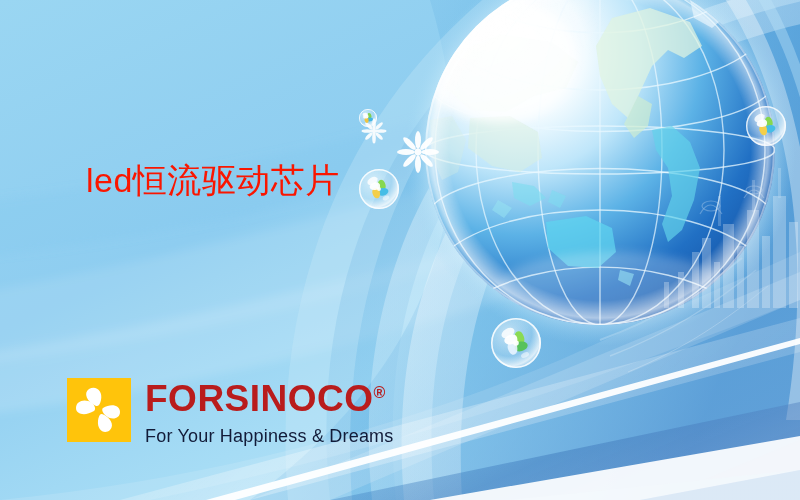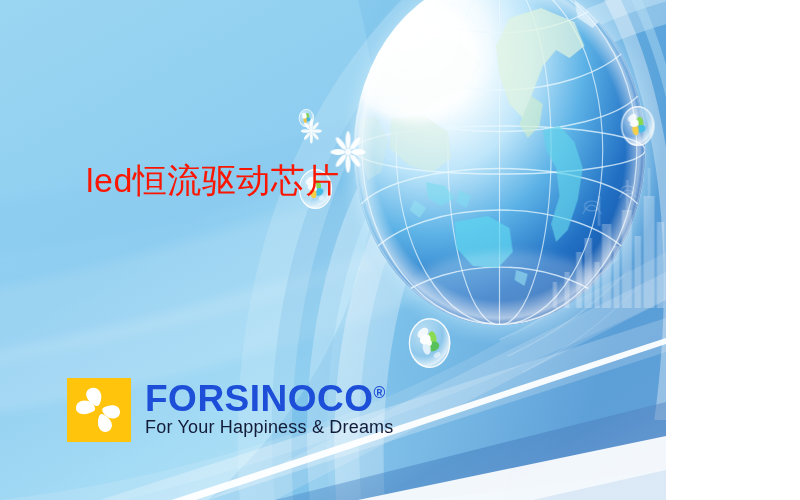--- a/index.html
+++ b/index.html
@@ -9,7 +9,7 @@
   }
   #stage {
     position: relative;
-    width: 666px;
+    width: 800px;
     height: 500px;
     overflow: hidden;
     font-family: "Liberation Sans", "DejaVu Sans", sans-serif;

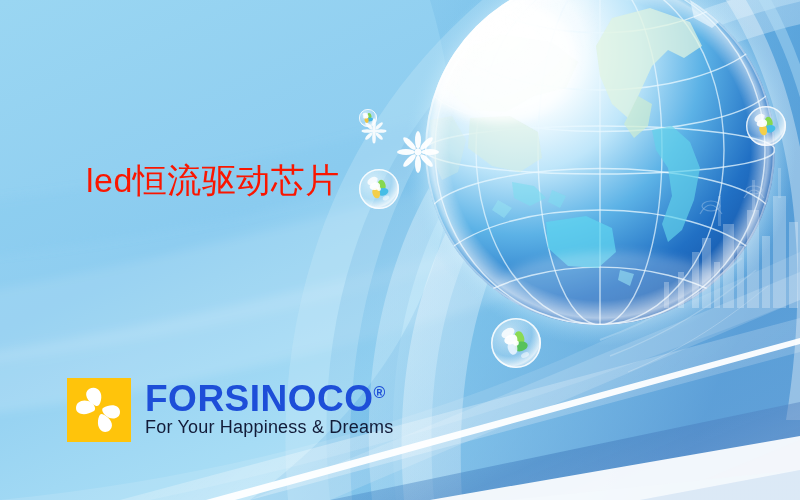--- a/index.html
+++ b/index.html
@@ -69,7 +69,7 @@
   #logo-wordmark {
     font-size: 37px;
     font-weight: bold;
-    color: #1d4ed8;
+    color: #b91c1c;
     letter-spacing: 0.5px;
     line-height: 1;
     white-space: nowrap;

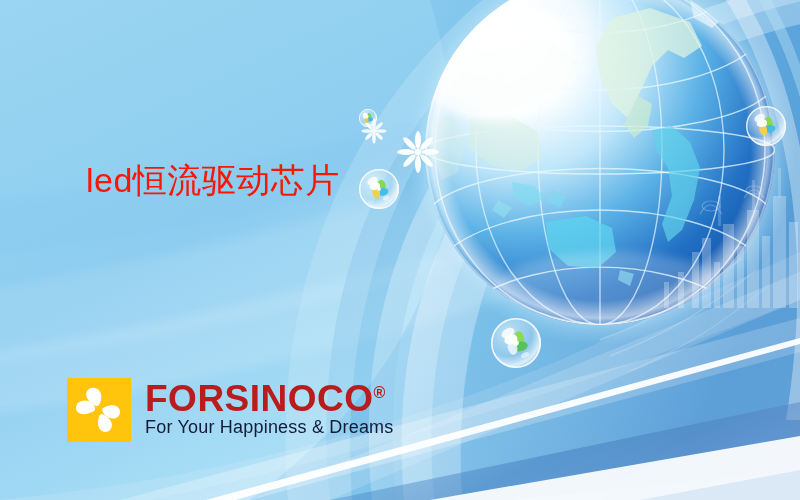--- a/index.html
+++ b/index.html
@@ -85,7 +85,7 @@
   #logo-tagline {
     font-size: 18px;
     color: #121b38;
-    margin-top: 0;
+    margin-top: 9px;
     letter-spacing: 0.2px;
     white-space: nowrap;
     font-family: "Liberation Sans", "DejaVu Sans", sans-serif;

